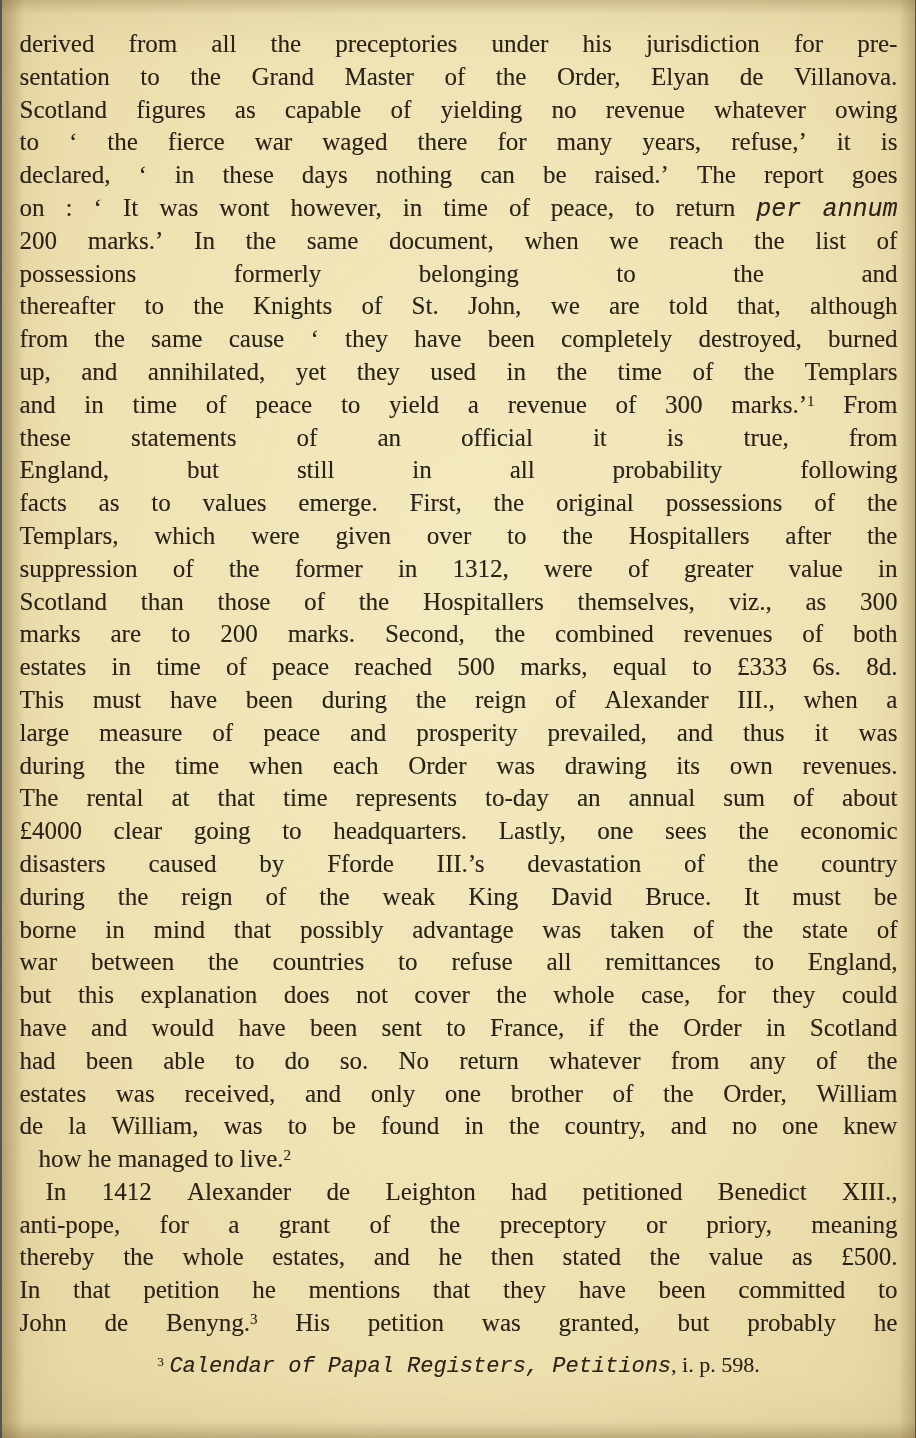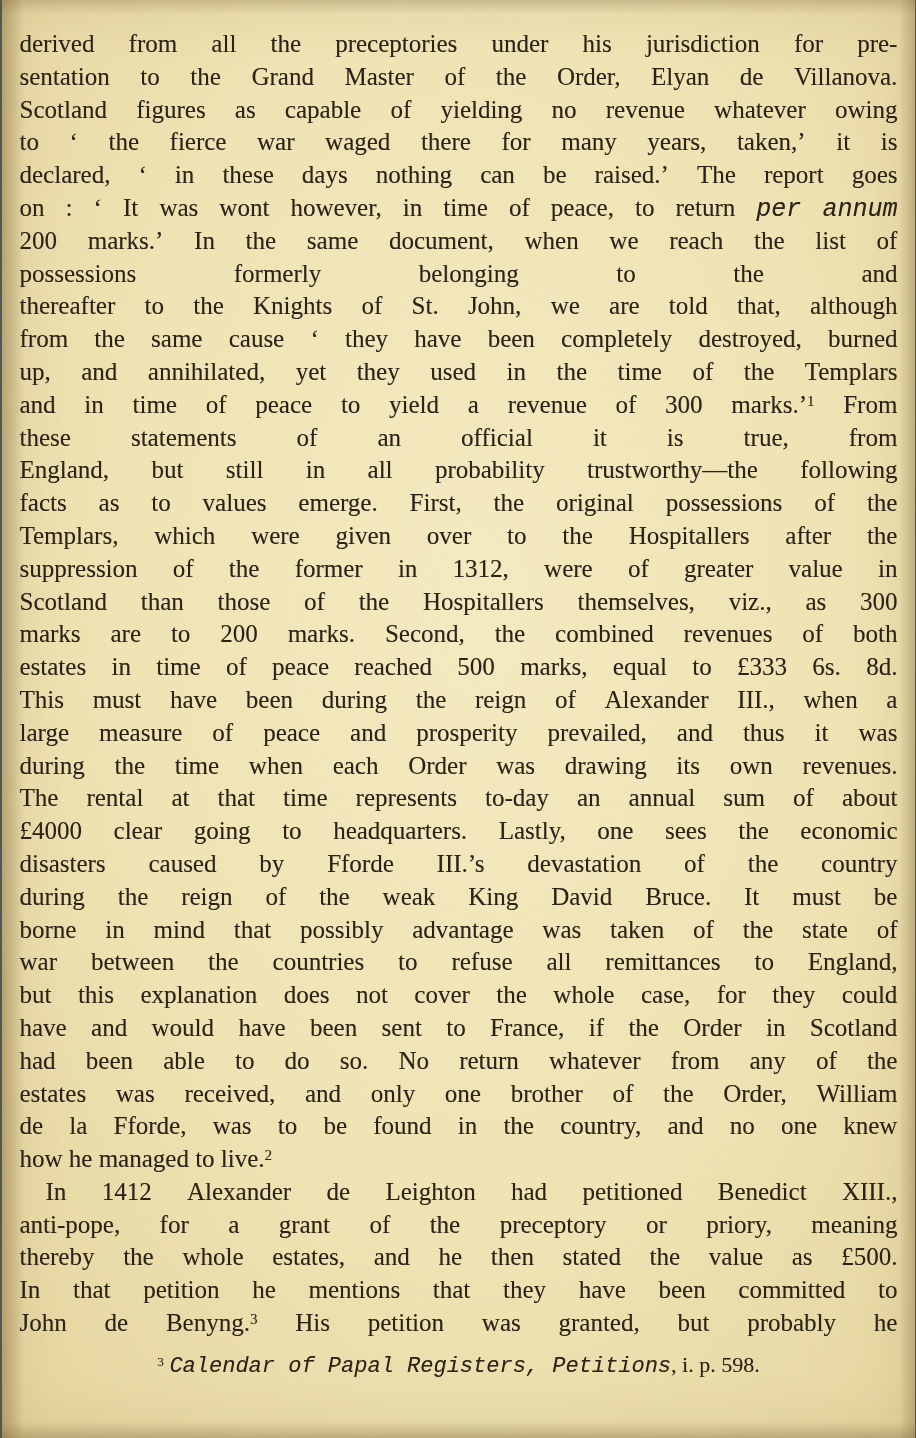--- a/index.html
+++ b/index.html
@@ -96,7 +96,7 @@
         <span class="w"><span>for</span></span>
         <span class="w"><span>many</span></span>
         <span class="w"><span>years,</span></span>
-        <span class="w"><span>taken,’</span></span>
+        <span class="w"><span>refuse,’</span></span>
         <span class="w"><span>it</span></span>
         <span class="w"><span>is</span></span>
       </div>

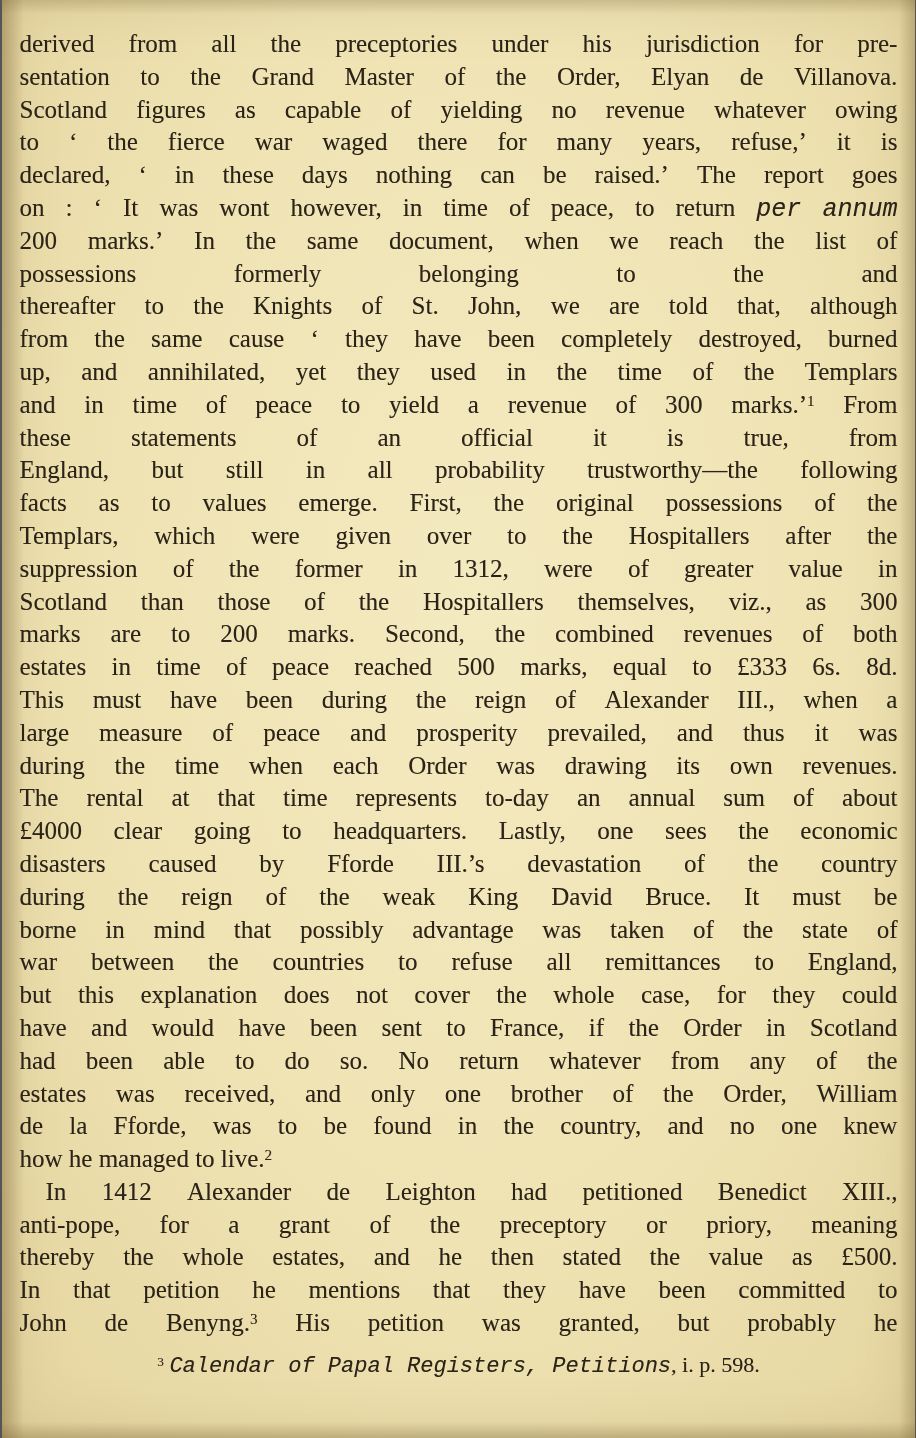--- a/index.html
+++ b/index.html
@@ -227,7 +227,6 @@
         <span class="w"><span>in</span></span>
         <span class="w"><span>all</span></span>
         <span class="w"><span>probability</span></span>
-        <span class="w"><span>trustworthy—the</span></span>
         <span class="w"><span>following</span></span>
       </div>
       <div class="line jl">

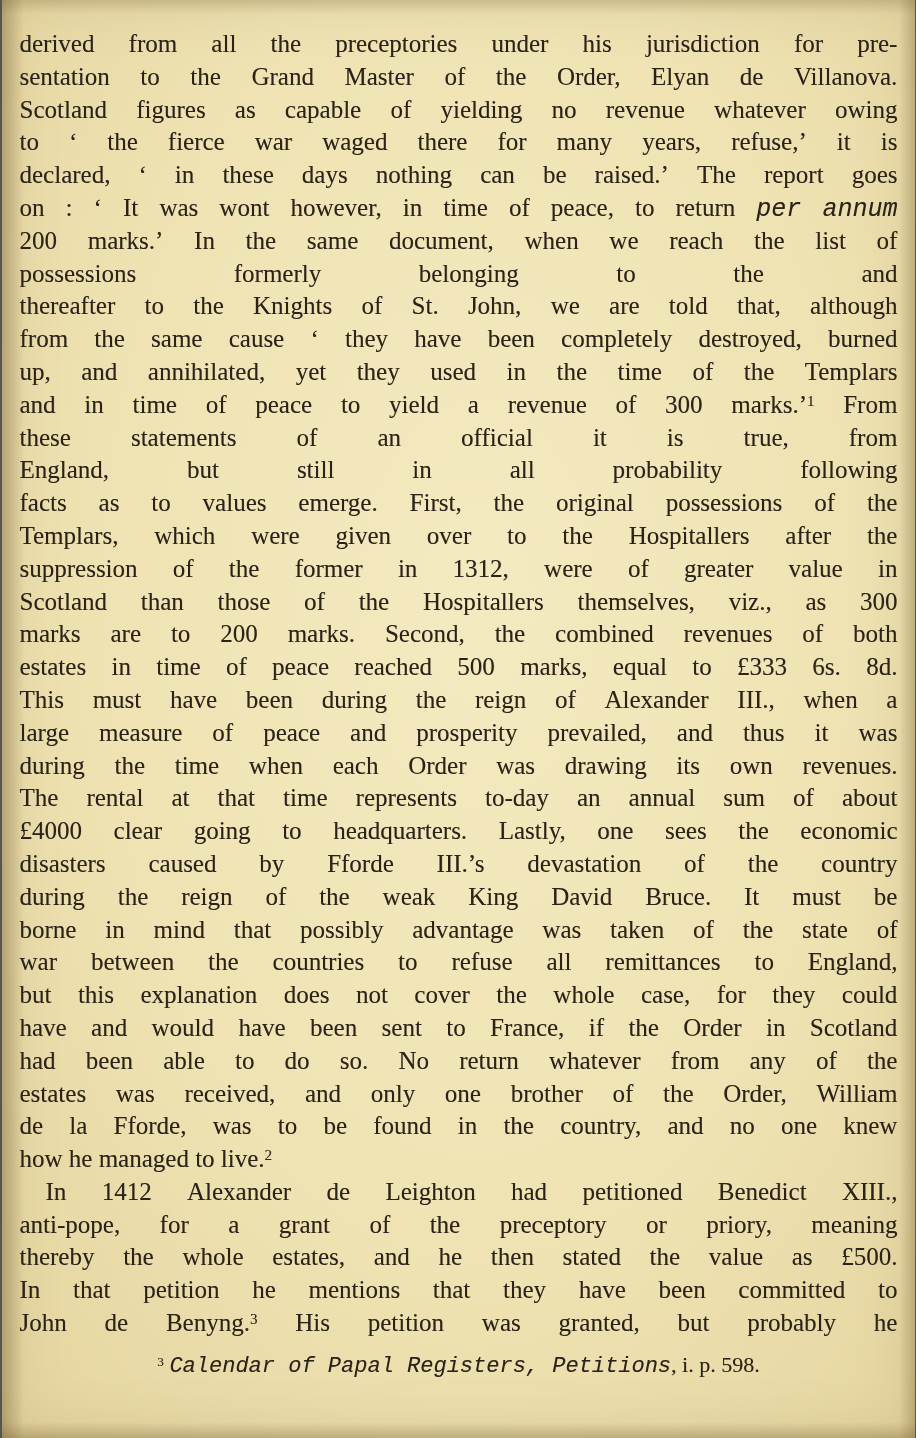--- a/index.html
+++ b/index.html
@@ -484,7 +484,7 @@
       <div class="line jl">
         <span class="w"><span>de</span></span>
         <span class="w"><span>la</span></span>
-        <span class="w"><span>Fforde,</span></span>
+        <span class="w"><span>William,</span></span>
         <span class="w"><span>was</span></span>
         <span class="w"><span>to</span></span>
         <span class="w"><span>be</span></span>

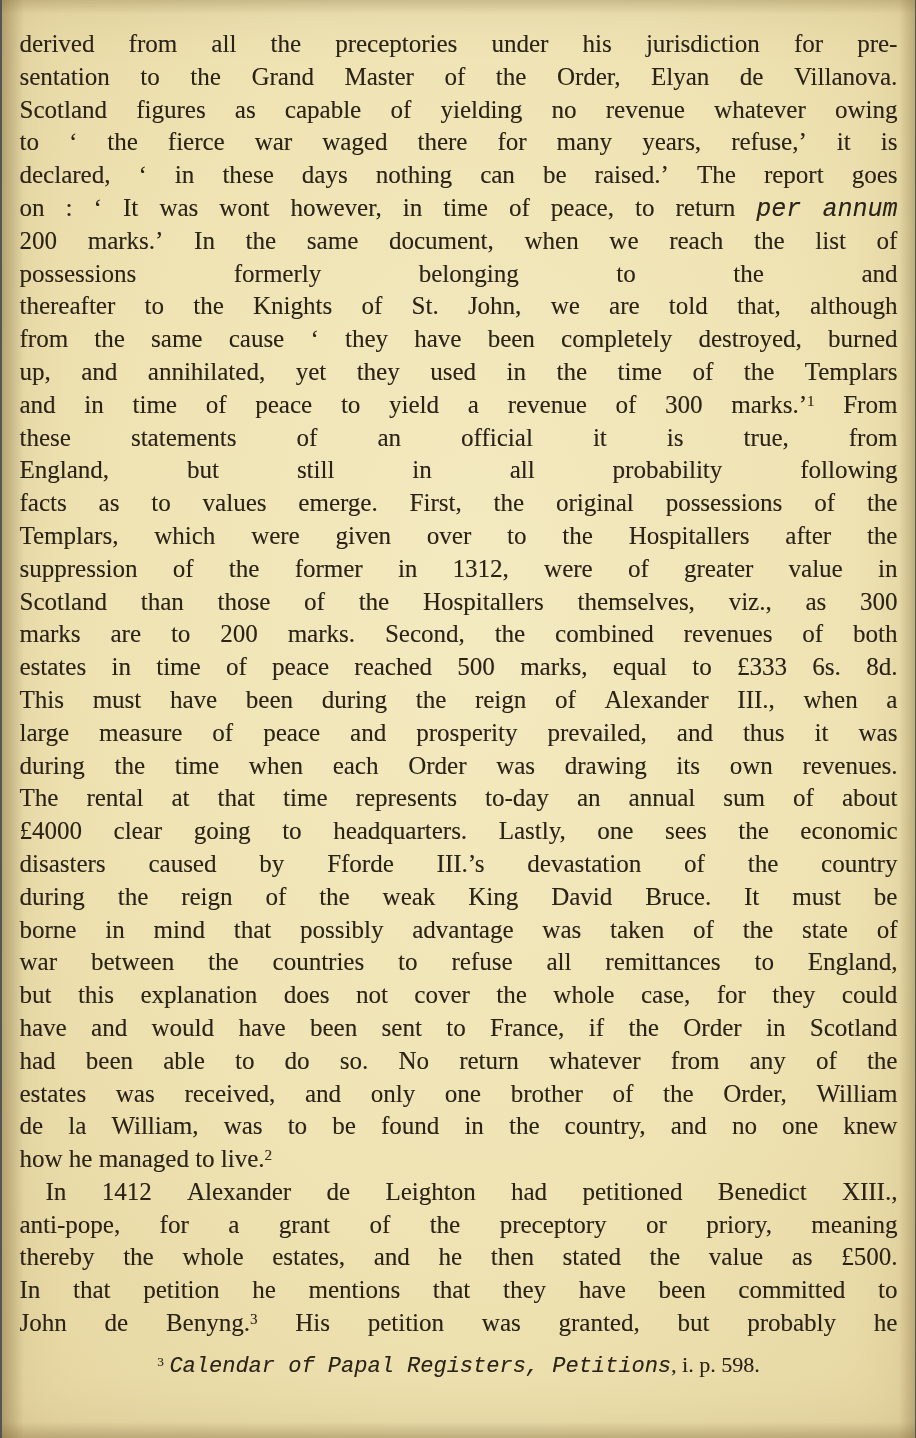--- a/index.html
+++ b/index.html
@@ -28,7 +28,7 @@
   }
   .jl{display:flex;justify-content:space-between;}
   .jl .w{white-space:nowrap;flex:0 0 auto;}
-  .noj{display:block;}
+  .noj{display:block;margin-left:19px;}
   .indent{padding-left:26px;}
   .it{font-style:italic;font-family:Liberation Mono, monospace;}
   .sup{font-size:0.60em;vertical-align:0.48em;line-height:0;}

